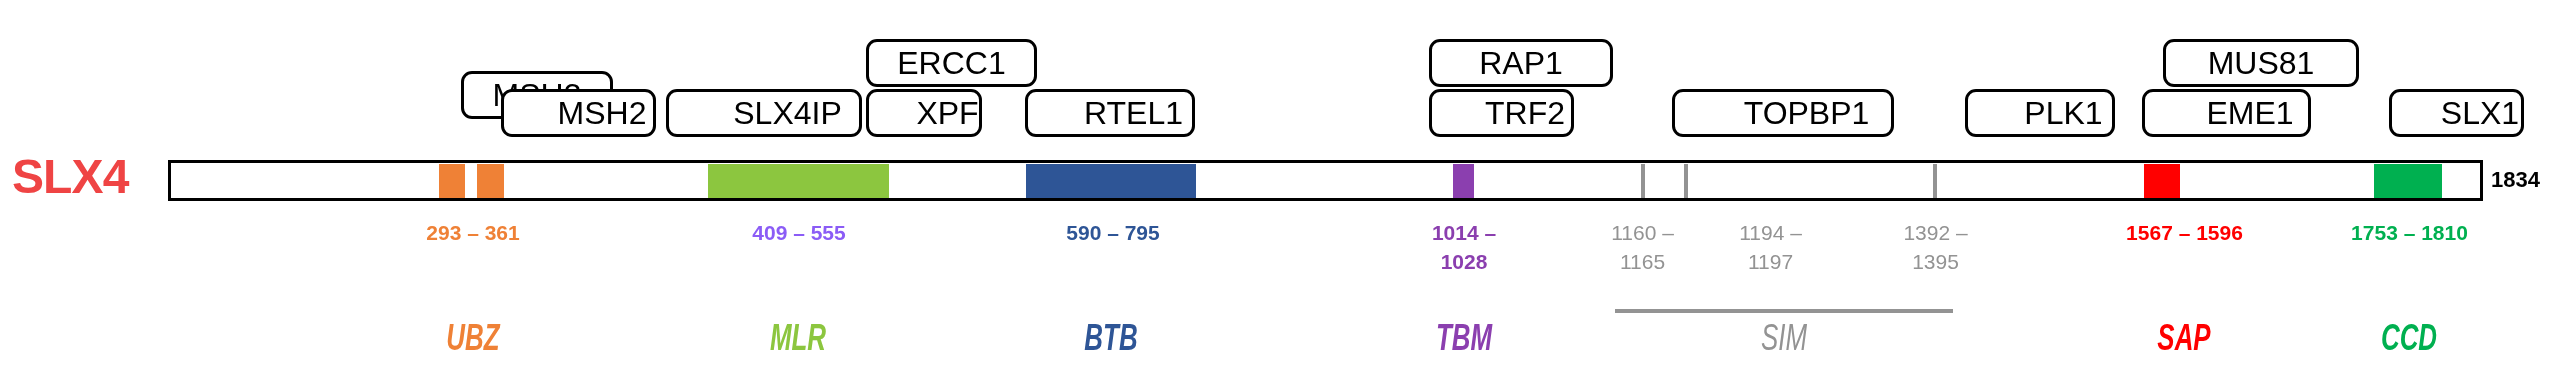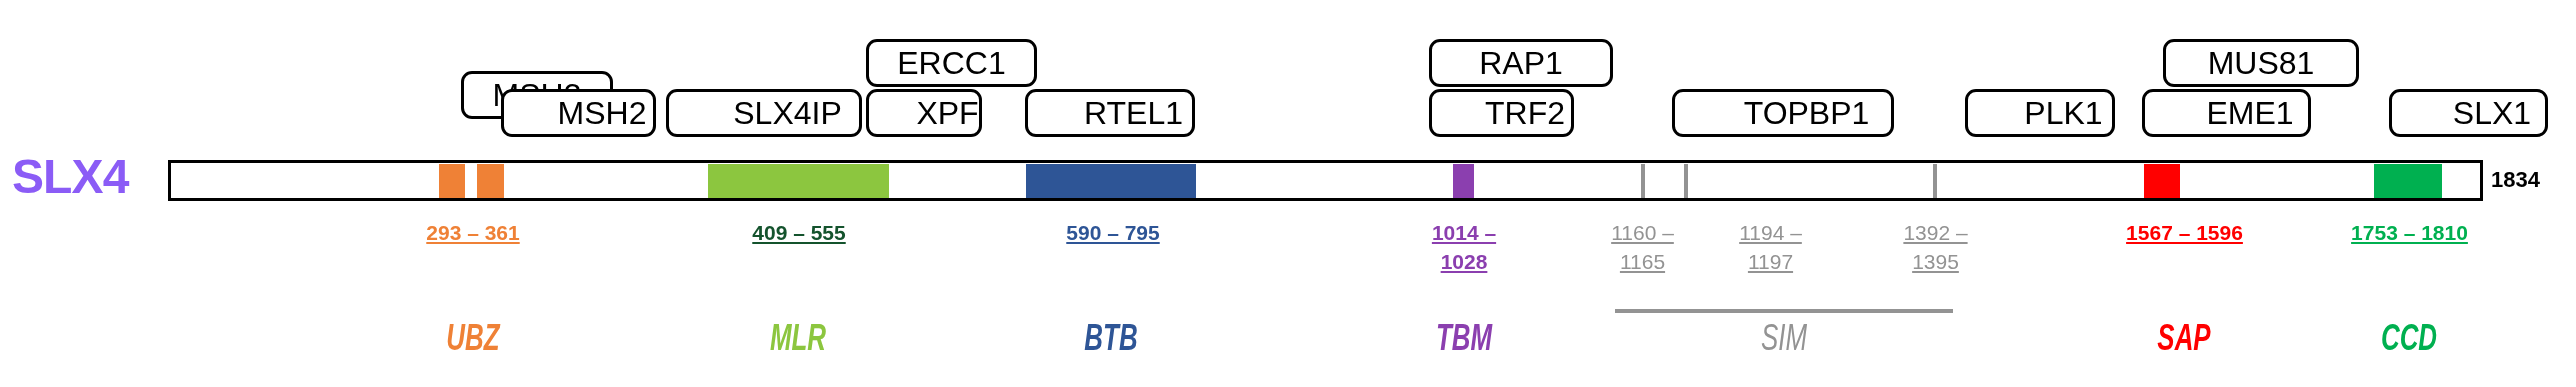--- a/index.html
+++ b/index.html
@@ -163,7 +163,7 @@
       <div class="label-box row-bot" style="left: 1965px; width: 150px;">PLK1</div>
       <div class="label-box row-top" style="left: 2163px; width: 196px;">MUS81</div>
       <div class="label-box row-bot" style="left: 2142px; width: 169px;">EME1</div>
-      <div class="label-box row-bot" style="left: 2389px; width: 159px;">SLX1</div>
+      <div class="label-box row-bot" style="left: 2389px; width: 135px;">SLX1</div>
     </div>
   <div id="ranges-layer">
       <div class="range-label" style="left: 392px; width: 162px; color: rgb(239, 129, 54);">293 – 361</div>

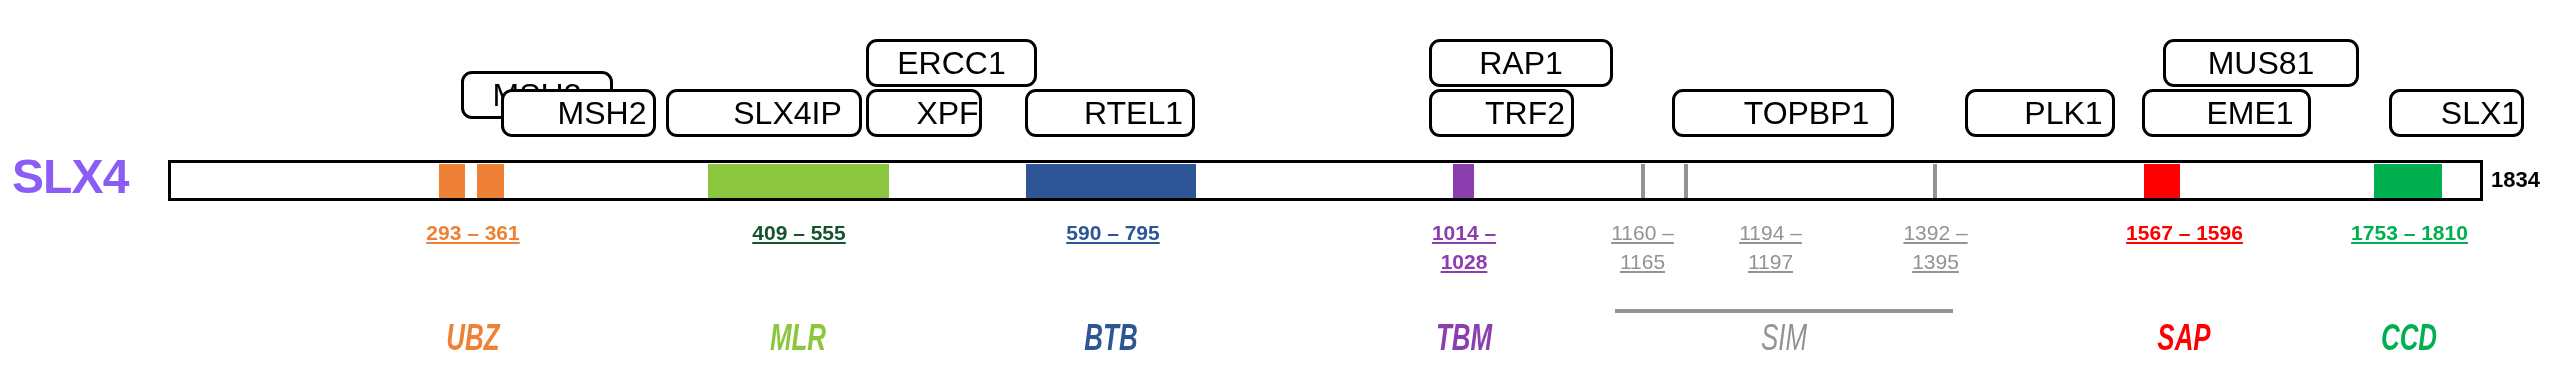--- a/index.html
+++ b/index.html
@@ -29,7 +29,7 @@
     text-align: left;
     font-size: 48px;
     font-weight: bold;
-    color: #8b5cf6;
+    color: #ef4444;
     letter-spacing: -0.9px;
     white-space: nowrap;
   }

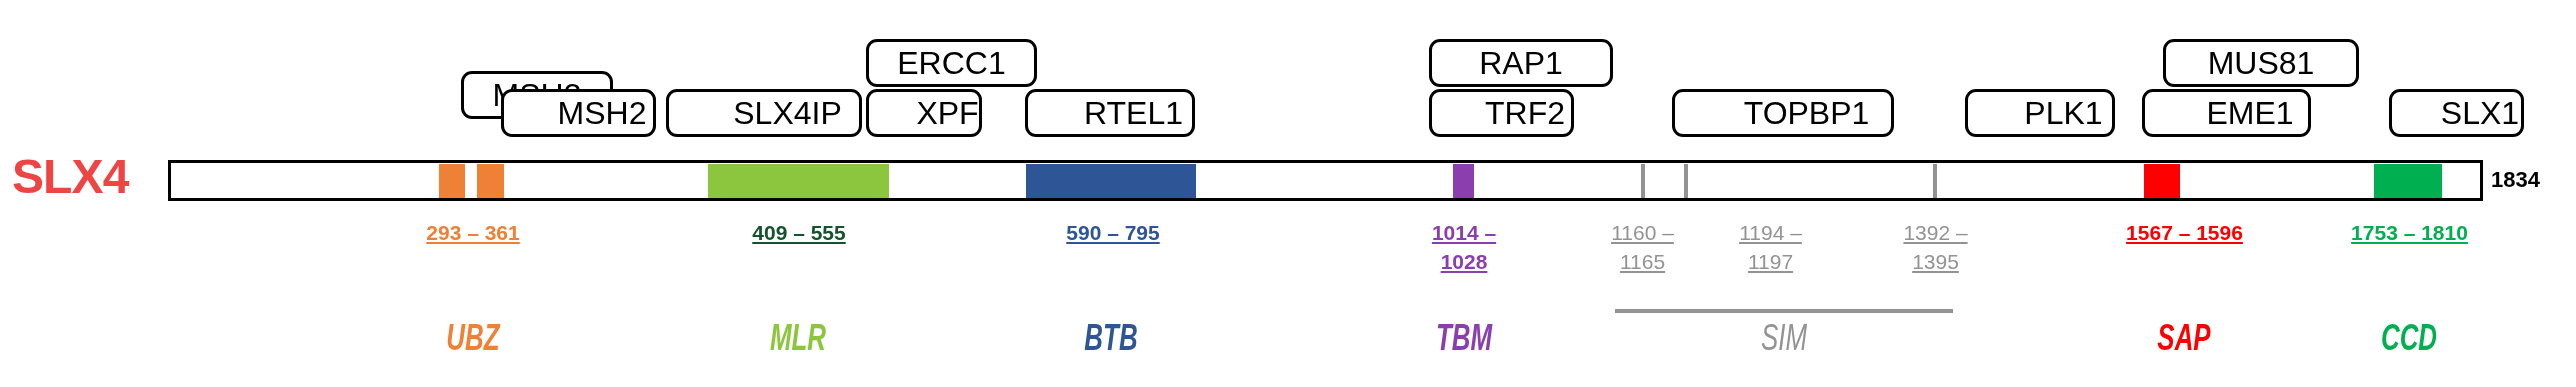--- a/index.html
+++ b/index.html
@@ -96,7 +96,6 @@
     text-align: center;
     white-space: pre-line;
     line-height: 29px;
-    text-decoration: underline;
   }
   .range-label.gray {
     font-weight: normal;

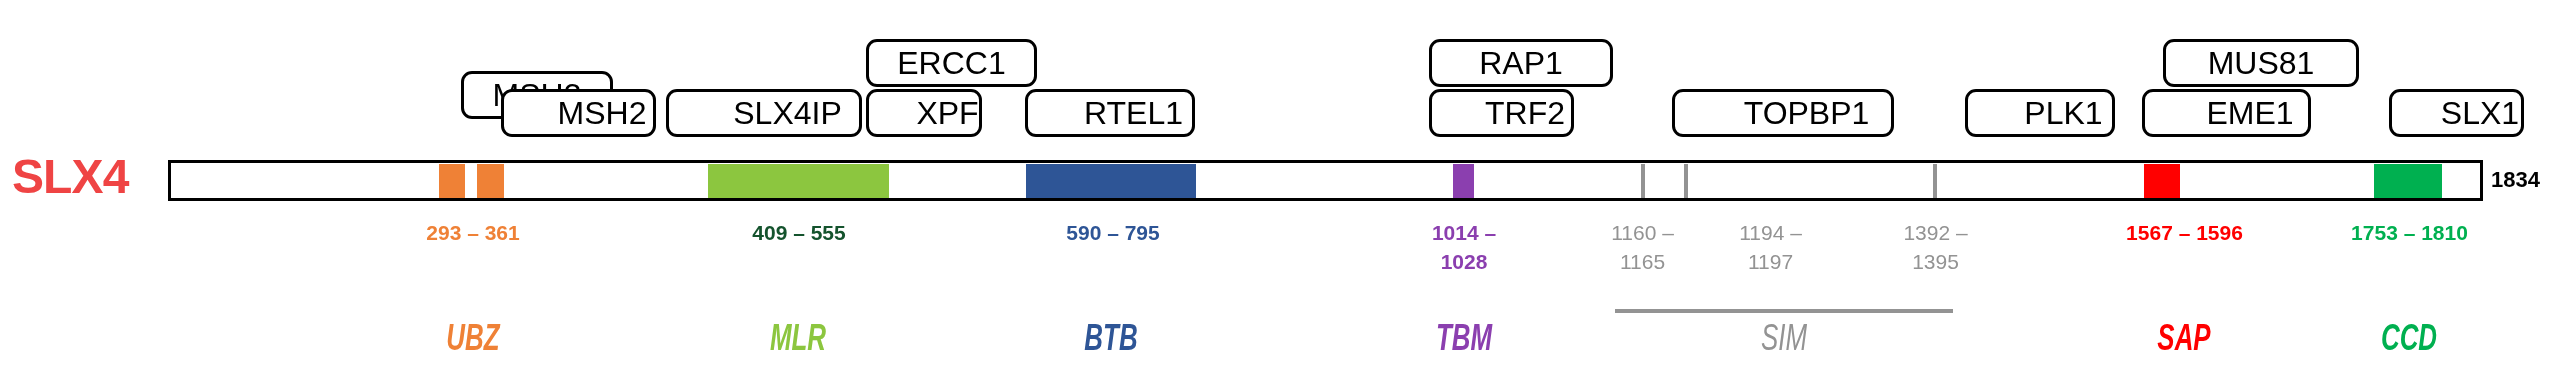--- a/index.html
+++ b/index.html
@@ -166,7 +166,7 @@
     </div>
   <div id="ranges-layer">
       <div class="range-label" style="left: 392px; width: 162px; color: rgb(239, 129, 54);">293 – 361</div>
-      <div class="range-label" style="left: 716px; width: 166px; color: #14532d;">409 – 555</div>
+      <div class="range-label" style="left: 716px; width: 166px; color: #8b5cf6;">409 – 555</div>
       <div class="range-label" style="left: 1030px; width: 166px; color: rgb(46, 85, 150);">590 – 795</div>
       <div class="range-label" style="left: 1383px; width: 162px; color: rgb(139, 63, 175);">1014 –
 1028</div>

